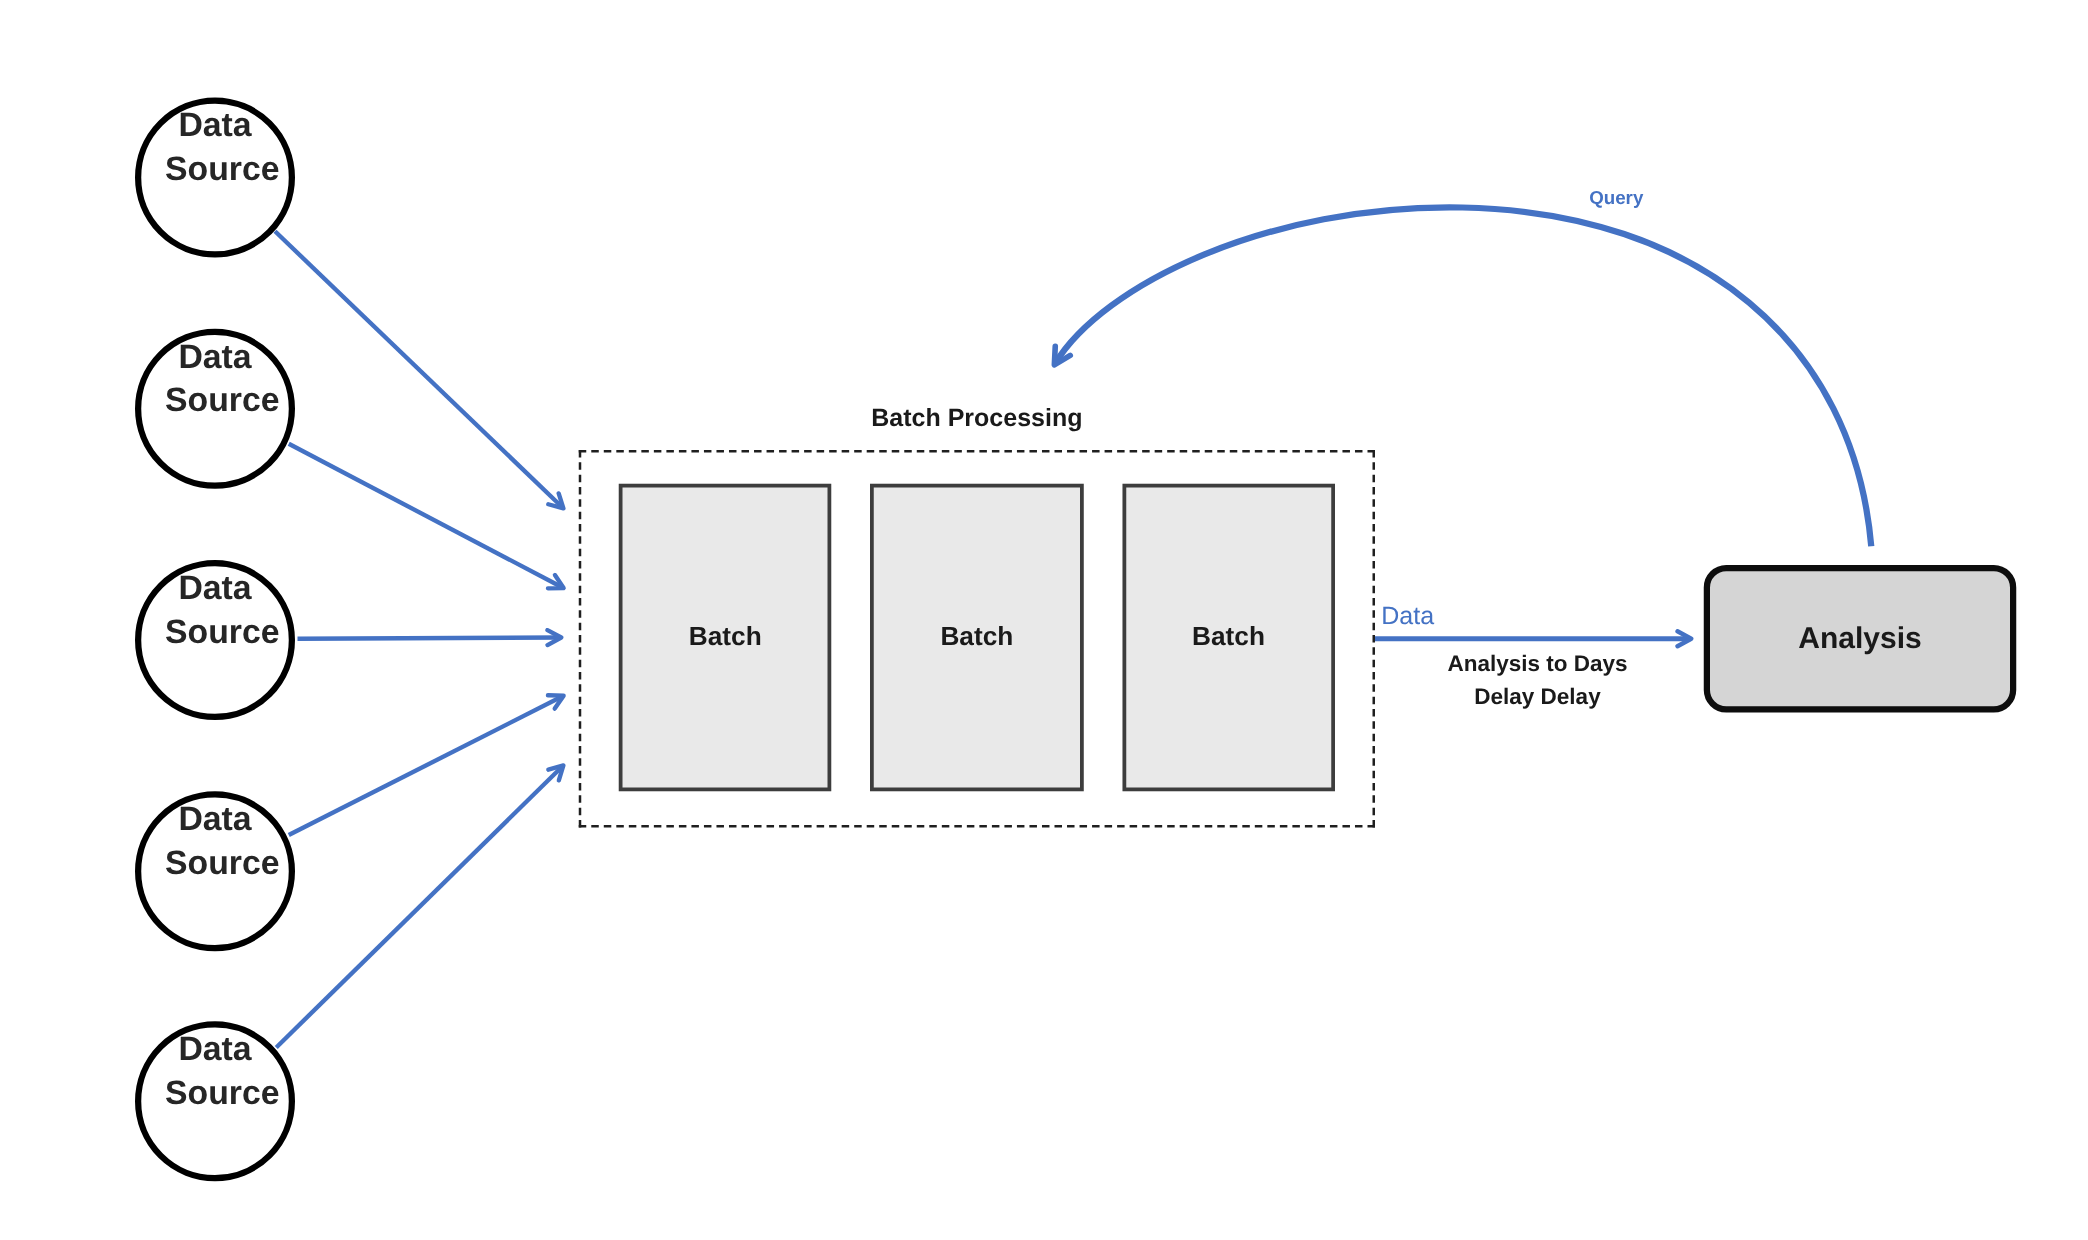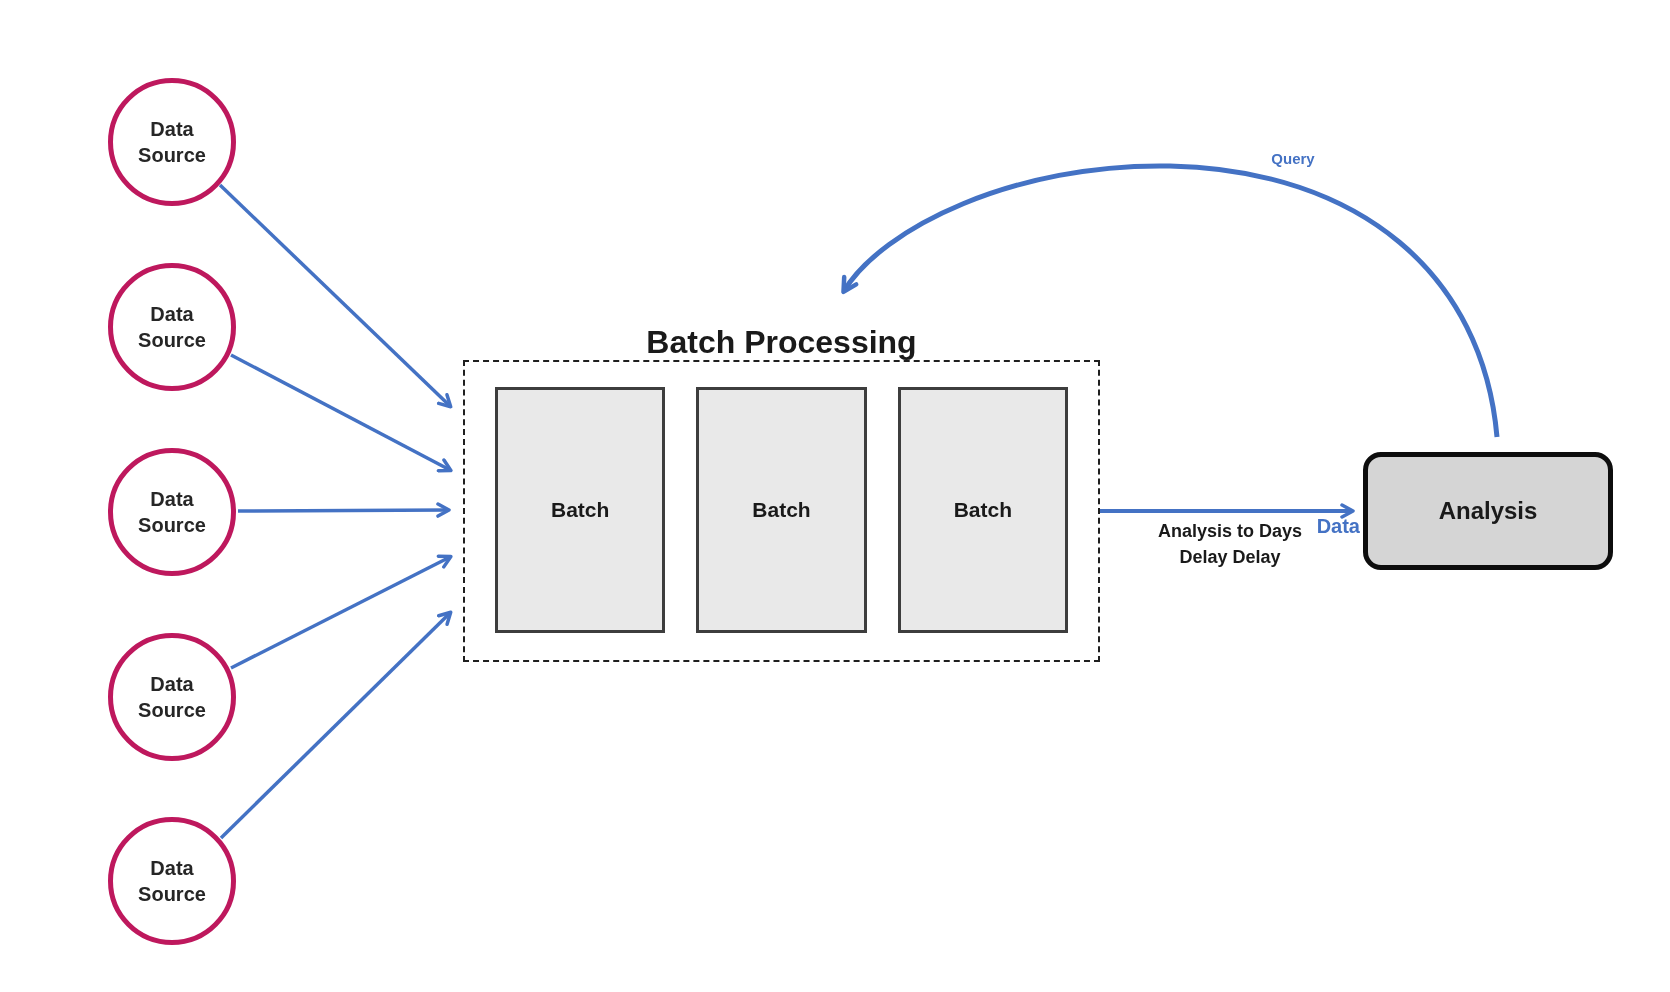--- a/index.html
+++ b/index.html
@@ -28,14 +28,14 @@
     width: 128px;
     height: 128px;
     box-sizing: border-box;
-    border: 5px solid #be185d;
+    border: 5px solid #000000;
     border-radius: 50%;
     background: #ffffff;
     display: flex;
-    align-items: center;
+    align-items: flex-start;
     justify-content: center;
     text-align: center;
-    font-size: 20px;
+    font-size: 27px;
     font-weight: 600;
     line-height: 1.3;
     color: #262626;

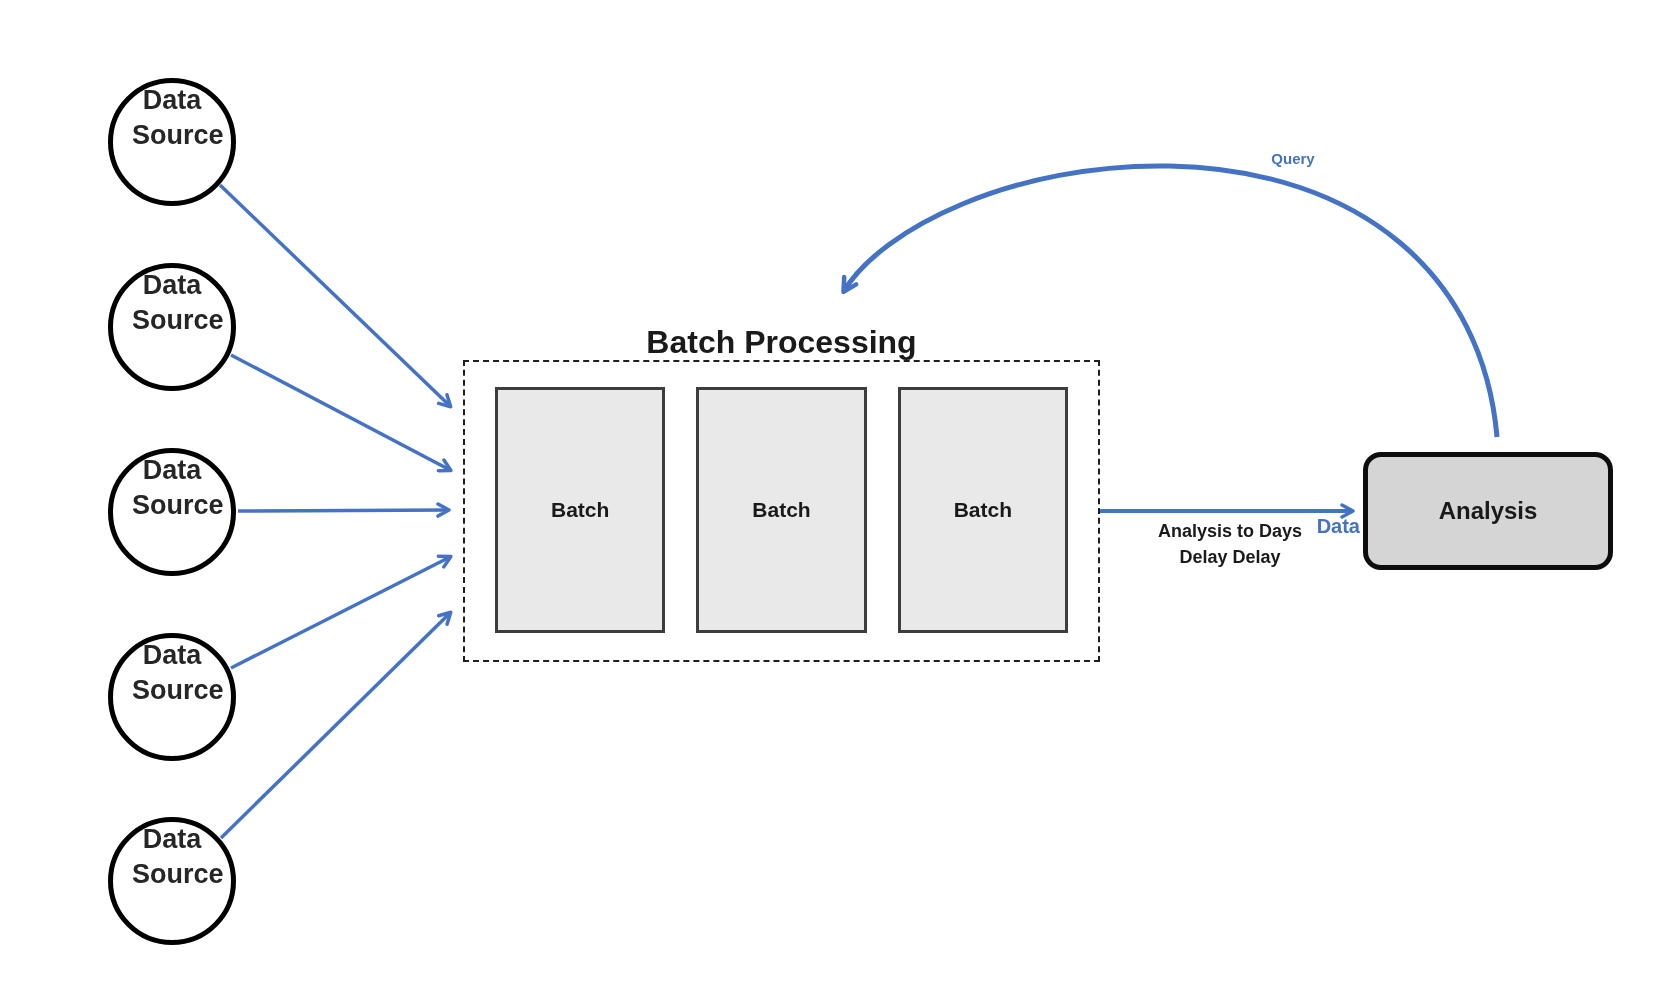--- a/index.html
+++ b/index.html
@@ -47,7 +47,7 @@
     top: 324px;
     width: 637px;
     text-align: center;
-    font-size: 32px;
+    font-size: 20px;
     font-weight: 700;
     color: #1a1a1a;
   }

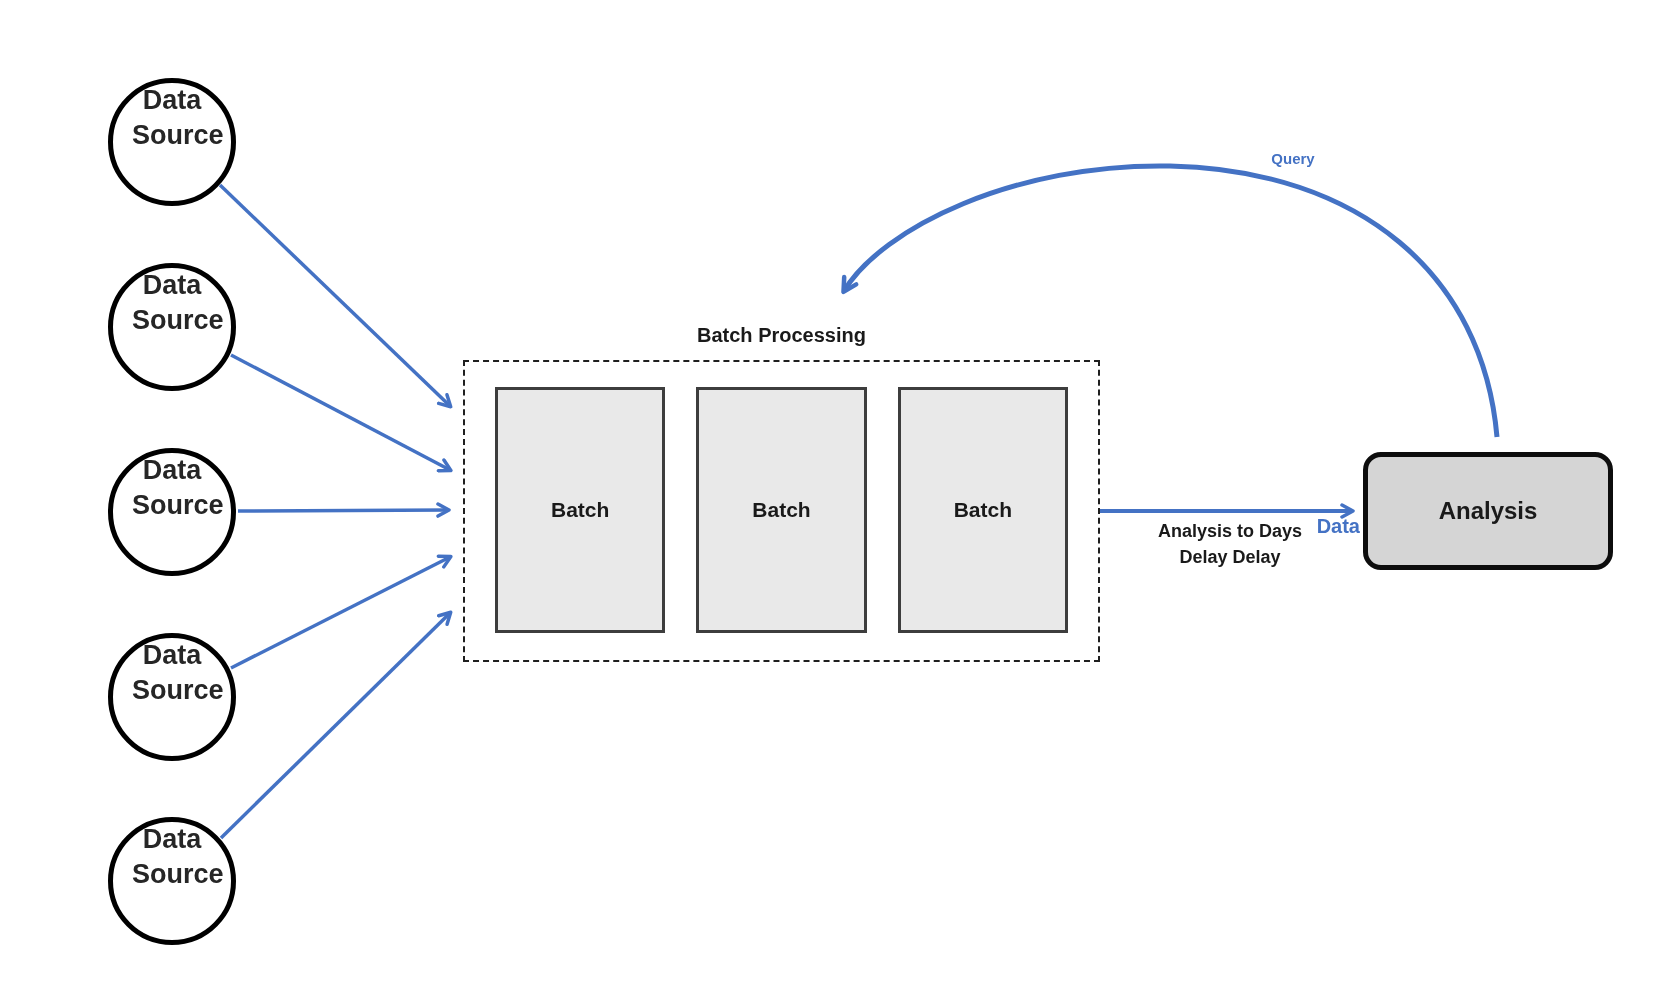--- a/index.html
+++ b/index.html
@@ -98,11 +98,10 @@
     left: 1105px;
     top: 482px;
     width: 255px;
-    text-align: right;
+    text-align: left;
     font-size: 20px;
-    font-weight: 700;
+    font-weight: 400;
     color: #4472C4;
-    margin-top: 33px;
   }
   .delay-caption {
     position: absolute;

